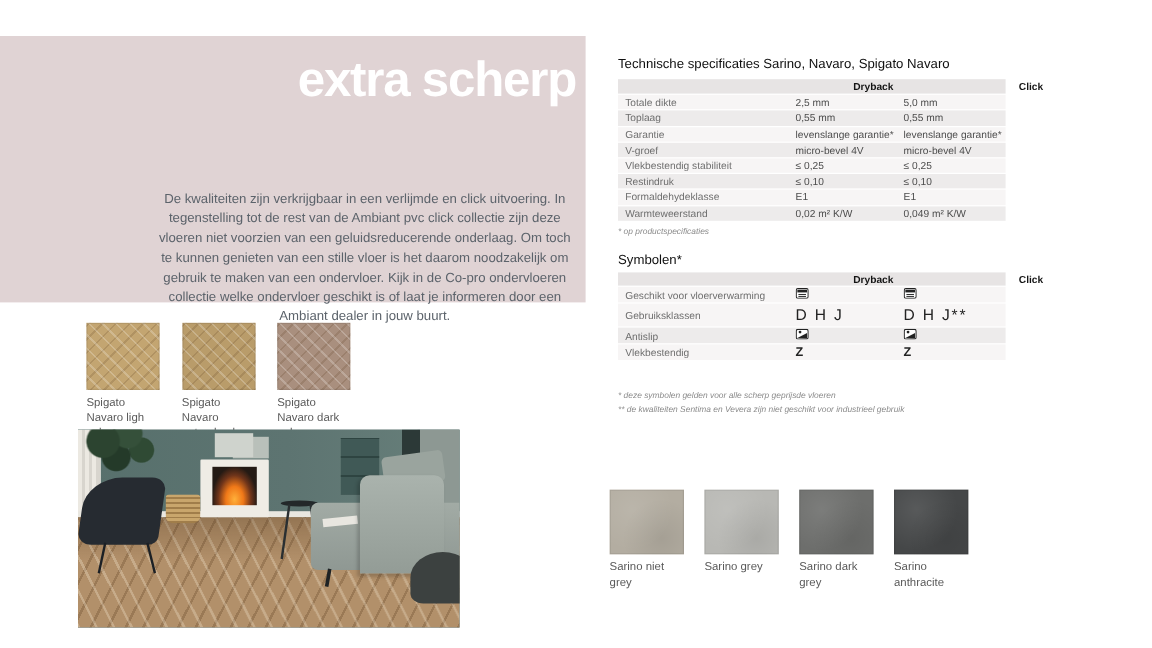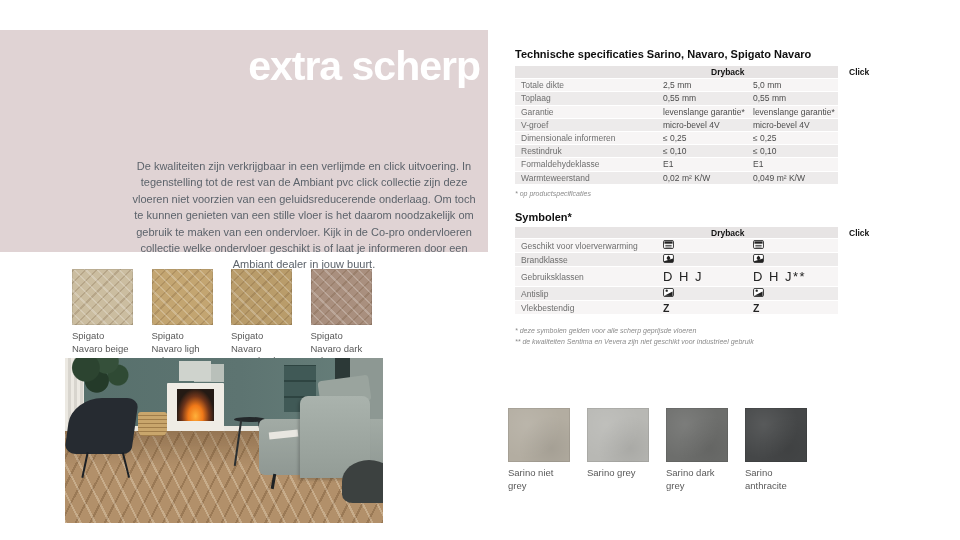--- a/index.html
+++ b/index.html
@@ -34,7 +34,7 @@
   .swatch-label{margin-top:5px;font-size:9.5px;line-height:12.5px;color:#595959;}
 
   
-  .sec-title{position:absolute;left:515px;margin:0;font-size:11px;font-weight:bold;color:#101010;}
+  .sec-title{position:absolute;left:515px;margin:0;font-size:11px;font-weight:normal;color:#101010;}
   #spec-title{top:48px;}
   #symbols-title{top:211px;}
   .tbl{position:absolute;left:515px;width:323px;}

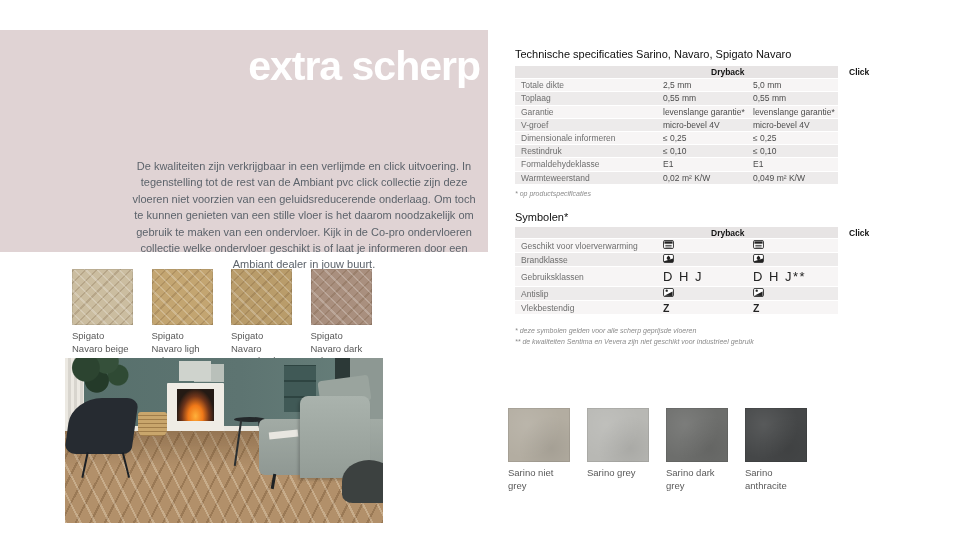--- a/index.html
+++ b/index.html
@@ -203,7 +203,7 @@
         <div class="cell">micro-bevel 4V</div>
       </div>
       <div class="table-row odd">
-        <div class="cell lbl">Dimensionale informeren</div>
+        <div class="cell lbl">Vlekbestendig stabiliteit</div>
         <div class="cell">≤ 0,25</div>
         <div class="cell">≤ 0,25</div>
       </div>

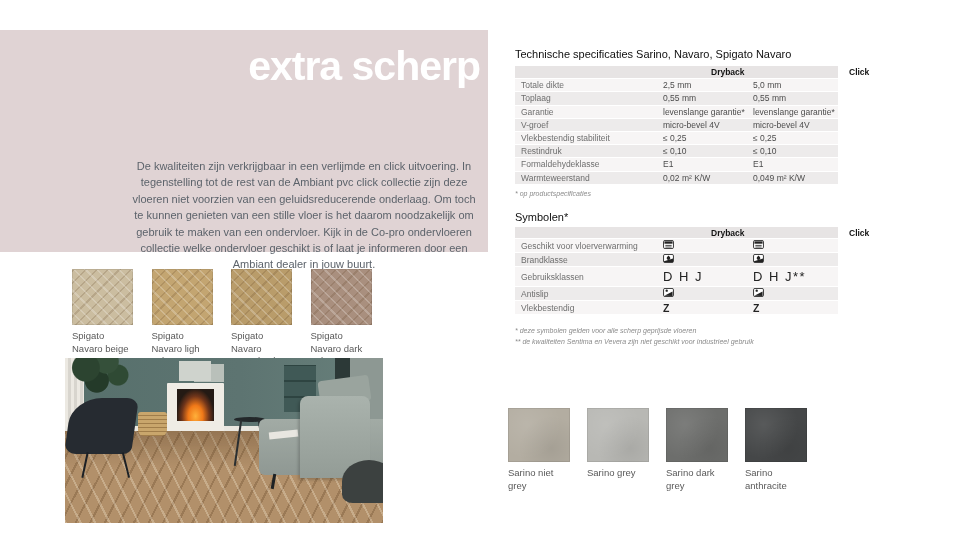--- a/index.html
+++ b/index.html
@@ -245,19 +245,6 @@
             <path d="M2.5 6h7M2.5 7.8h7" stroke="#222" stroke-width="0.9"></path>
           </svg></div>
       </div>
-      <div class="table-row even">
-        <div class="cell lbl">Brandklasse</div>
-        <div class="cell"><svg class="sym-icon" viewBox="0 0 12 10">
-            <rect x="0.5" y="0.5" width="11" height="9" rx="1.5" fill="#fff" stroke="#222" stroke-width="1"></rect>
-            <path d="M1 9h10L11 5 1 8z" fill="#222"></path>
-            <path d="M6 1.6c.9 1.2 2 1.6 2 3.1a2 2 0 1 1-4 0c0-1.5 1.1-1.9 2-3.1z" fill="#222"></path>
-          </svg></div>
-        <div class="cell"><svg class="sym-icon" viewBox="0 0 12 10">
-            <rect x="0.5" y="0.5" width="11" height="9" rx="1.5" fill="#fff" stroke="#222" stroke-width="1"></rect>
-            <path d="M1 9h10L11 5 1 8z" fill="#222"></path>
-            <path d="M6 1.6c.9 1.2 2 1.6 2 3.1a2 2 0 1 1-4 0c0-1.5 1.1-1.9 2-3.1z" fill="#222"></path>
-          </svg></div>
-      </div>
       <div class="table-row odd r-large">
         <div class="cell lbl">Gebruiksklassen</div>
         <div class="cell big-letters">D H J</div>

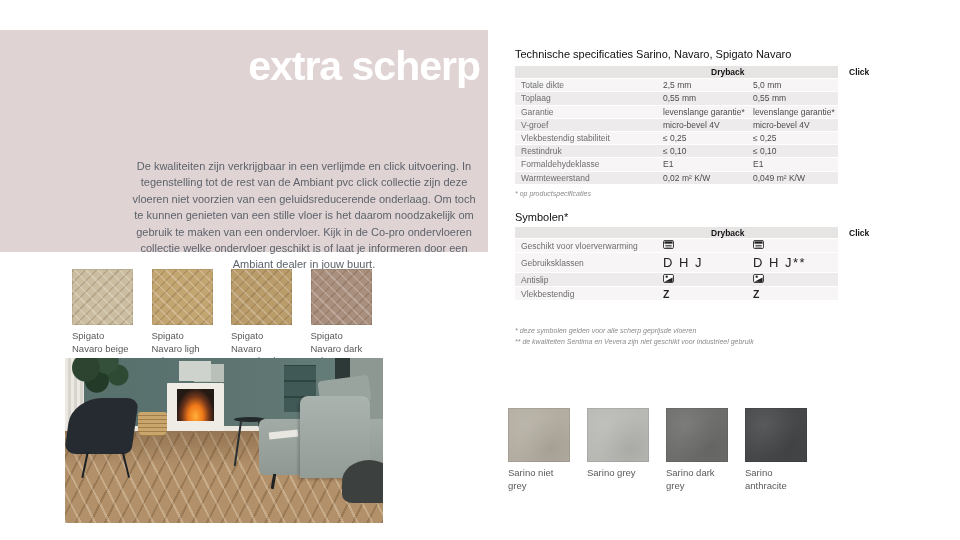--- a/index.html
+++ b/index.html
@@ -127,10 +127,6 @@
 
   <div id="wood-swatches" class="swatch-row">
       <div class="swatch-col">
-        <div class="swatch wood" style="background-color: rgb(203, 189, 160);"></div>
-        <div class="swatch-label">Spigato Navaro beige</div>
-      </div>
-      <div class="swatch-col">
         <div class="swatch wood" style="background-color: rgb(195, 165, 113);"></div>
         <div class="swatch-label">Spigato Navaro ligh oak</div>
       </div>

